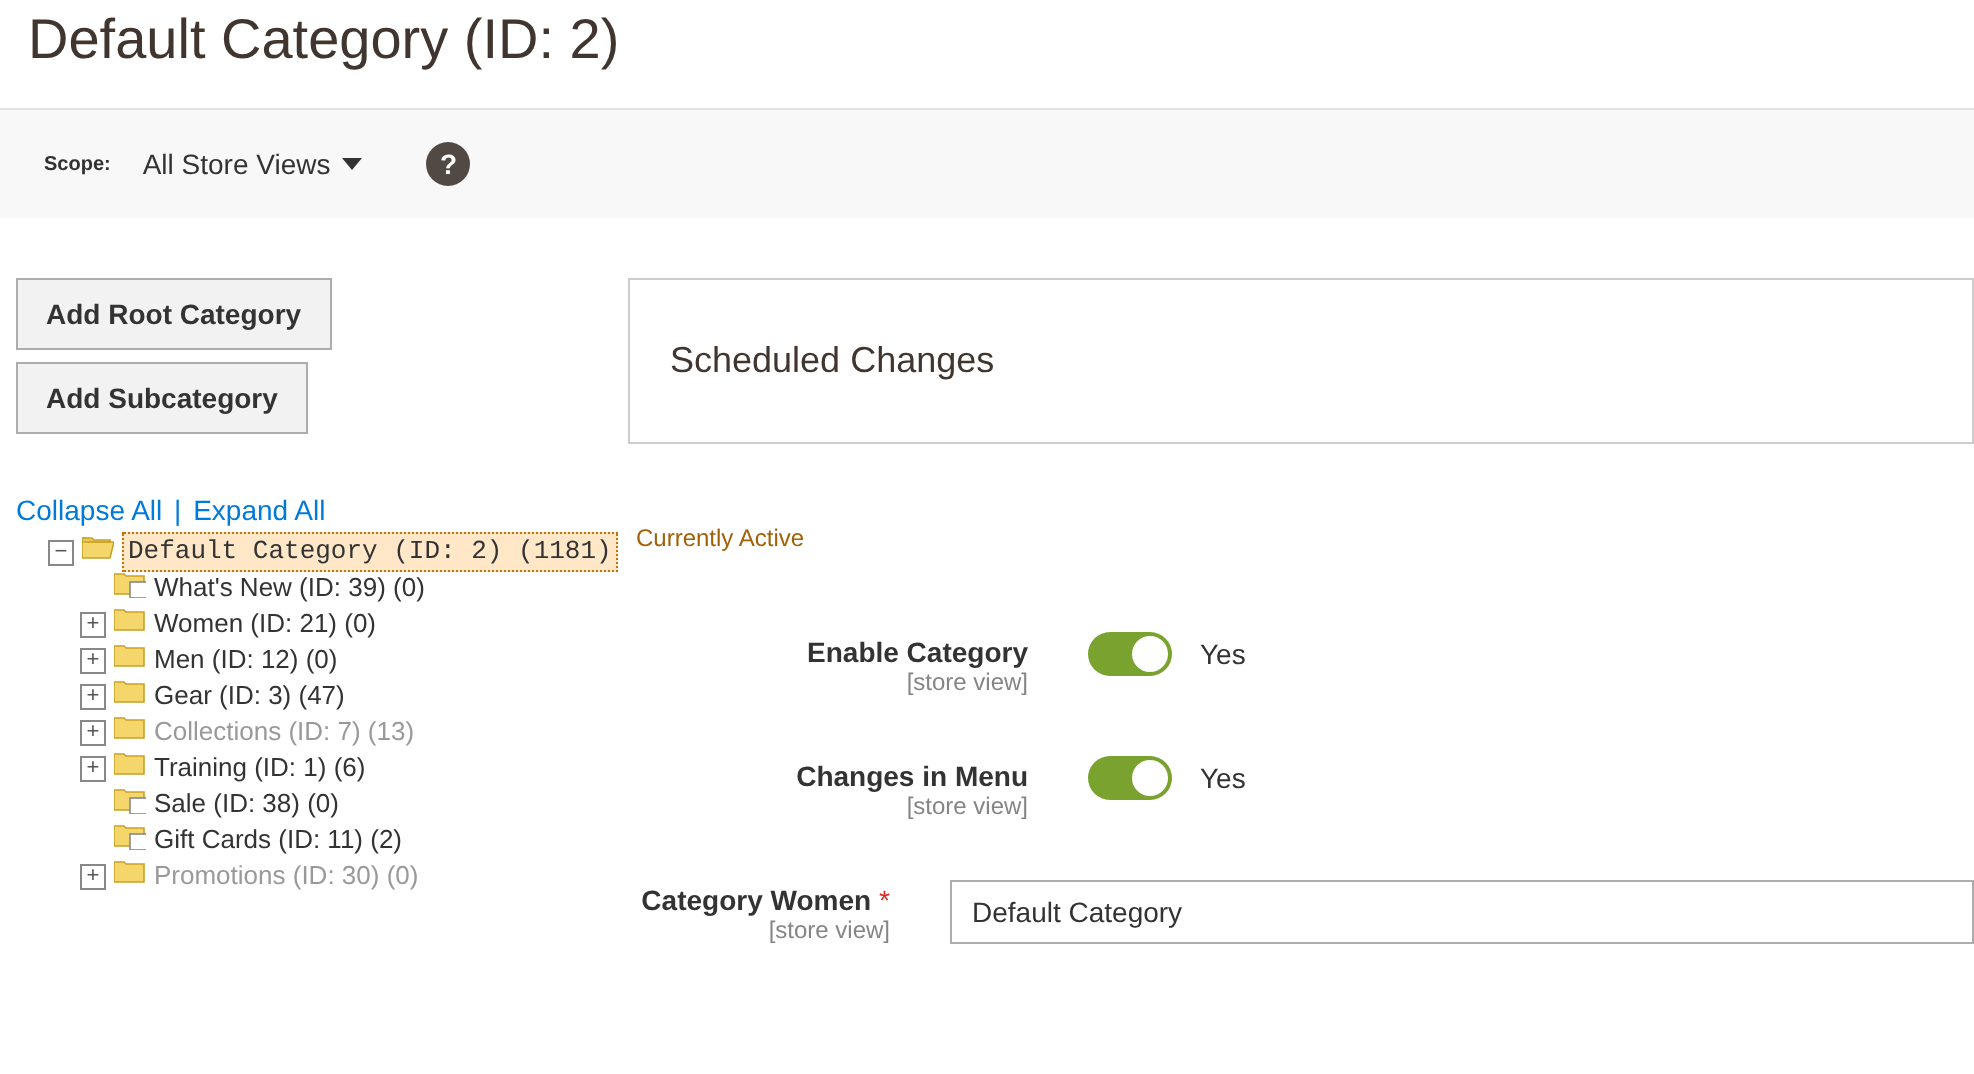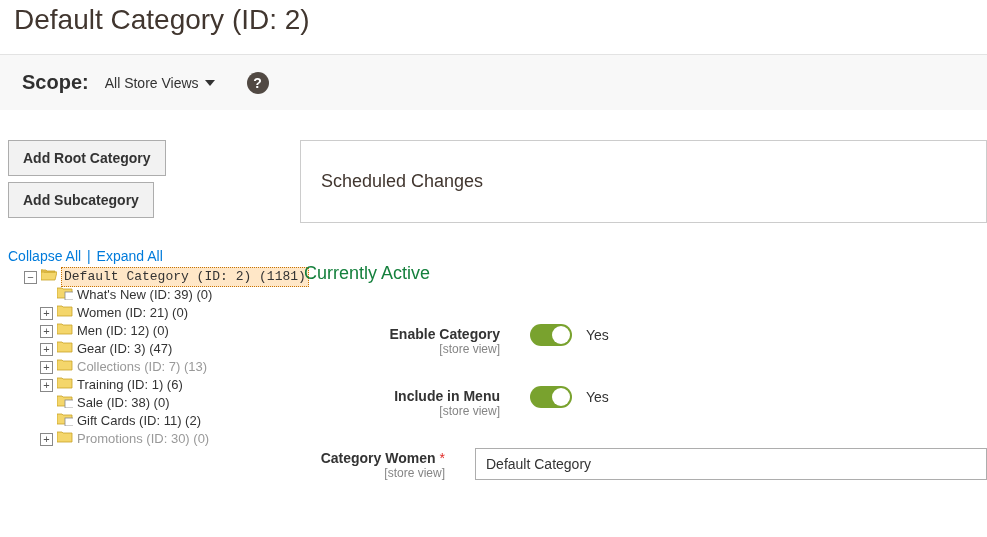--- a/index.html
+++ b/index.html
@@ -6,7 +6,7 @@
 body { font-family: 'Helvetica Neue', Arial, sans-serif; font-size: 14px; color: #333; background: #fff; width: 987px; }
 .page-title { font-size: 28px; font-weight: 300; color: #41362f; padding: 4px 14px 18px; }
 .scope-bar { background: #f8f8f8; border-top: 1px solid #e3e3e3; padding: 16px 22px; display: flex; align-items: center; gap: 16px; }
-.scope-label { font-weight: 600; font-size: 20px; color: #303030; }
+.scope-label { font-weight: 600; font-size: 10px; color: #303030; }
 .scope-select { font-size: 14px; color: #333; display: inline-flex; align-items: center; gap: 6px; cursor: pointer; }
 .scope-select .triangle { display: inline-block; width: 0; height: 0; border-left: 5px solid transparent; border-right: 5px solid transparent; border-top: 6px solid #333; }
 .help-icon { width: 22px; height: 22px; border-radius: 50%; background: #514943; color: #fff; display: inline-flex; align-items: center; justify-content: center; font-weight: 700; font-size: 14px; margin-left: 16px; cursor: pointer; }

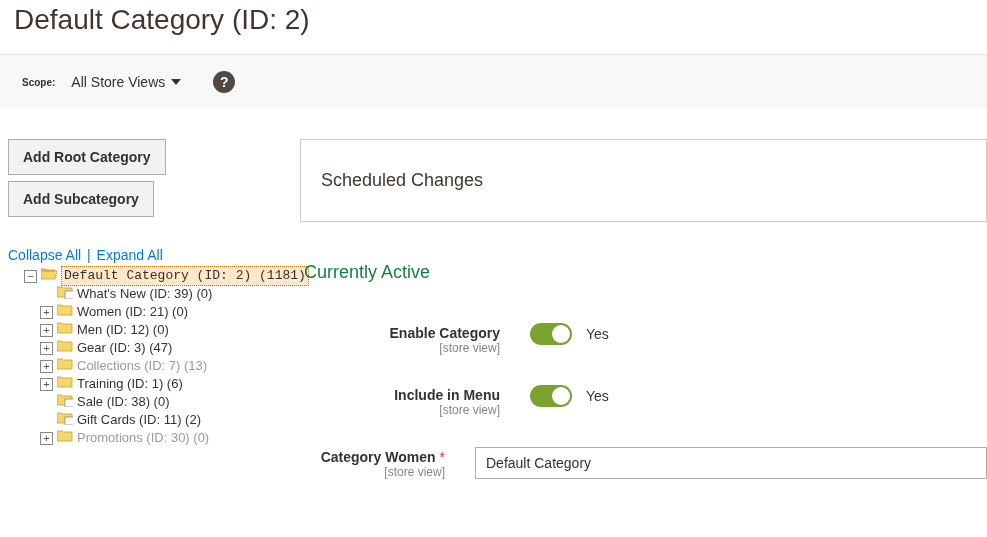--- a/index.html
+++ b/index.html
@@ -10,7 +10,7 @@
 .scope-select { font-size: 14px; color: #333; display: inline-flex; align-items: center; gap: 6px; cursor: pointer; }
 .scope-select .triangle { display: inline-block; width: 0; height: 0; border-left: 5px solid transparent; border-right: 5px solid transparent; border-top: 6px solid #333; }
 .help-icon { width: 22px; height: 22px; border-radius: 50%; background: #514943; color: #fff; display: inline-flex; align-items: center; justify-content: center; font-weight: 700; font-size: 14px; margin-left: 16px; cursor: pointer; }
-.content { display: flex; padding: 30px 0 0 8px; gap: 4px; align-items: flex-start; }
+.content { display: flex; padding: 30px 0 0 8px; gap: 18px; align-items: flex-start; }
 .sidebar { width: 288px; flex-shrink: 0; }
 .btn { background: #f2f2f2; border: 1px solid #adadad; color: #333; font-weight: 600; font-size: 14px; padding: 9px 14px; cursor: pointer; display: block; margin-bottom: 6px; }
 .tree-controls { margin-top: 30px; margin-bottom: 4px; font-size: 14px; }

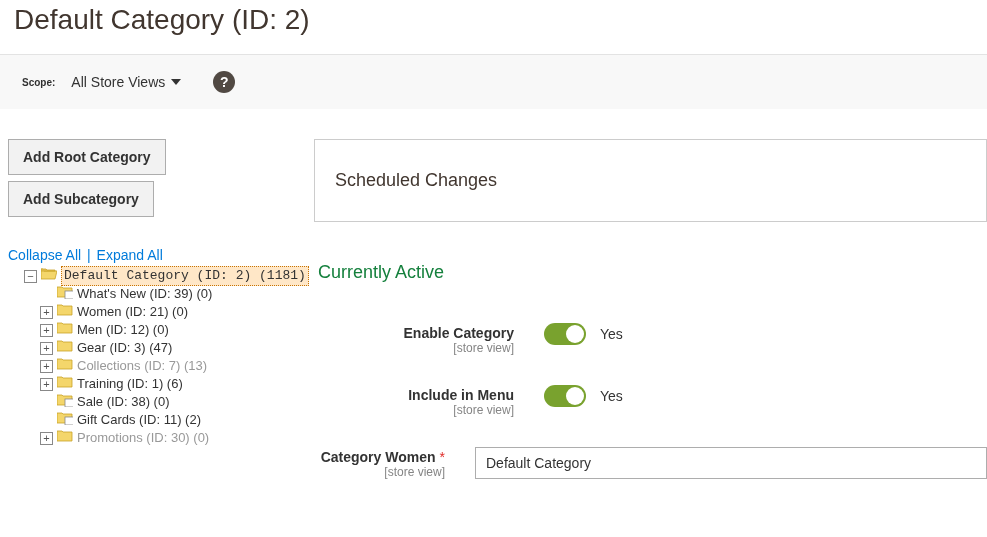--- a/index.html
+++ b/index.html
@@ -28,7 +28,7 @@
 .main { flex: 1; min-width: 0; }
 .panel-box { border: 1px solid #ccc; padding: 30px 20px; margin-bottom: 40px; }
 .panel-title { font-size: 18px; font-weight: 400; color: #41362f; }
-.section-title { font-size: 18px; font-weight: 400; color: #15803d; margin-bottom: 40px; padding-left: 4px; }
+.section-title { font-size: 12px; font-weight: 400; color: #a16207; margin-bottom: 40px; padding-left: 4px; }
 .field-row { display: flex; align-items: flex-start; margin-bottom: 30px; }
 .field-label { width: 230px; text-align: right; padding-right: 30px; padding-top: 2px; }
 .field-label .lbl-main { font-weight: 600; font-size: 14px; color: #333; }

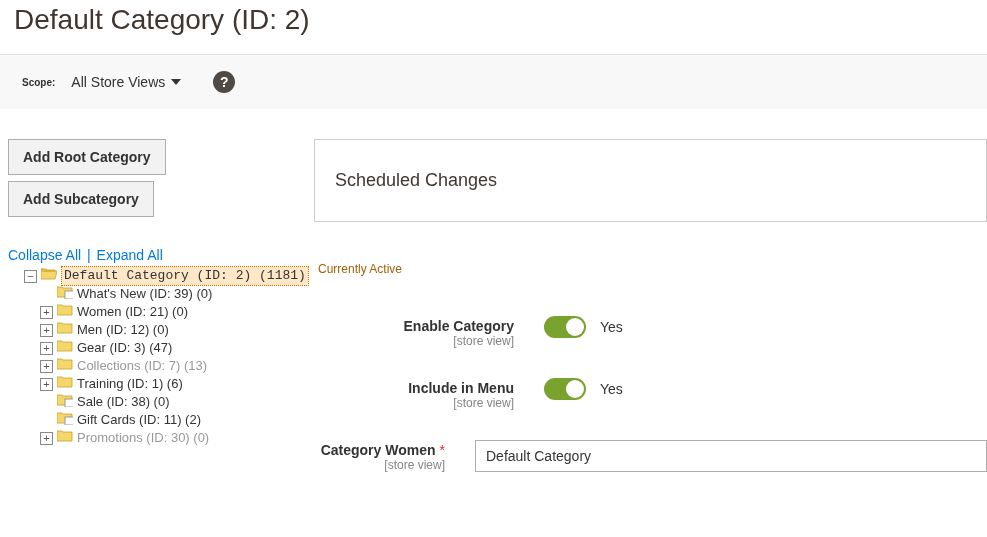--- a/index.html
+++ b/index.html
@@ -176,7 +176,7 @@
 
     <div class="field-row">
       <div class="field-label">
-        <span class="lbl-main">Include in Menu</span>
+        <span class="lbl-main">Changes in Menu</span>
         <span class="lbl-scope">[store view]</span>
       </div>
       <div class="field-control">

